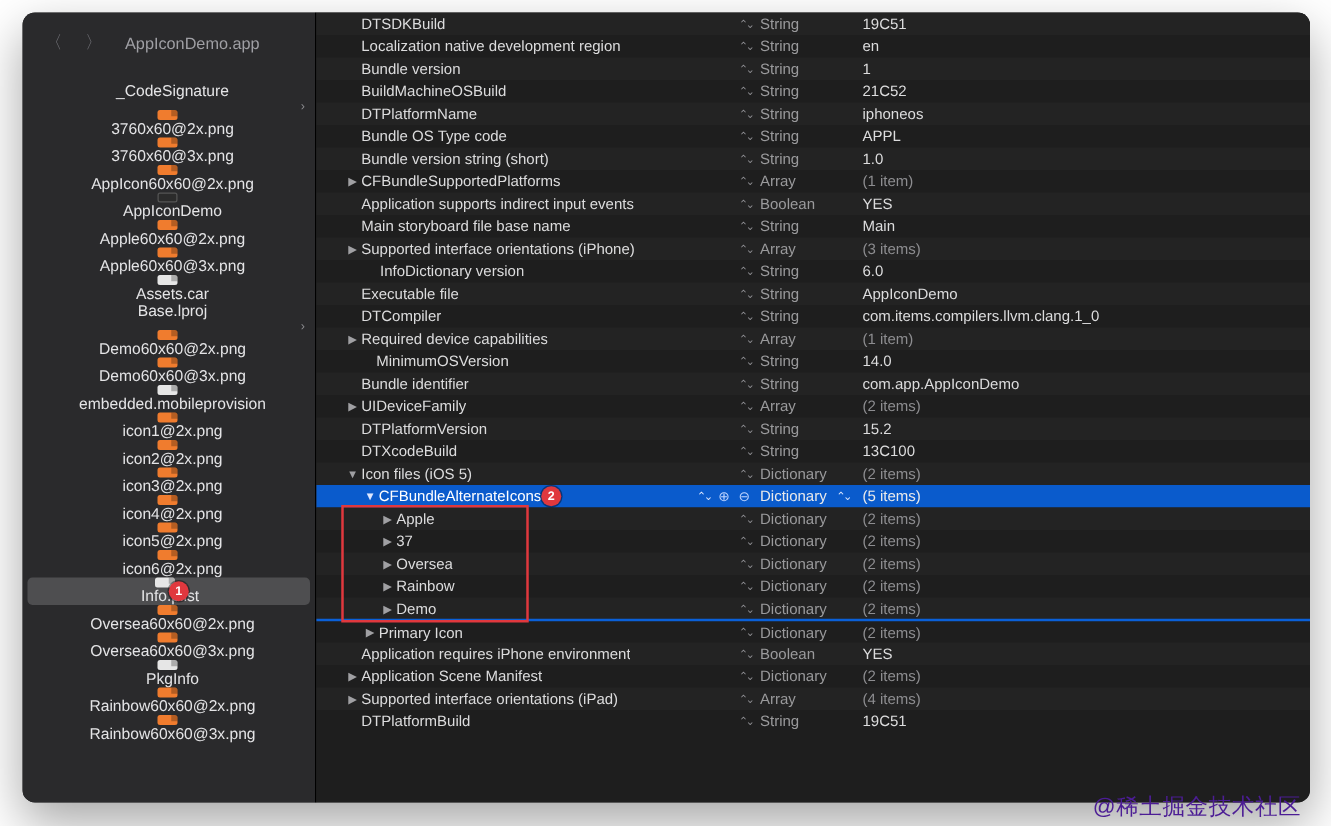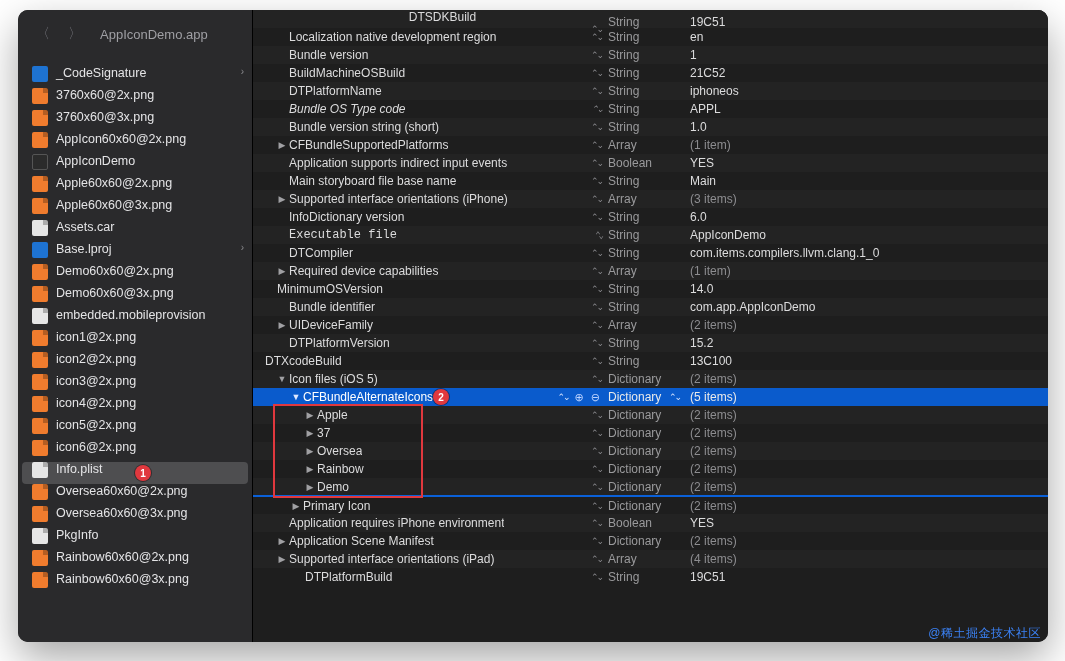--- a/index.html
+++ b/index.html
@@ -270,7 +270,7 @@
   <div class="main">
     <div class="tbl" id="plist">
         <div class="row">
-          <div class="c-key" style="padding-left: 24px; flex-direction: column;">
+          <div class="c-key" style="padding-left: 24px;">
             <span class="tw"></span>
             <span class="kt">DTSDKBuild</span>
             <span class="upd">⌃⌄</span>

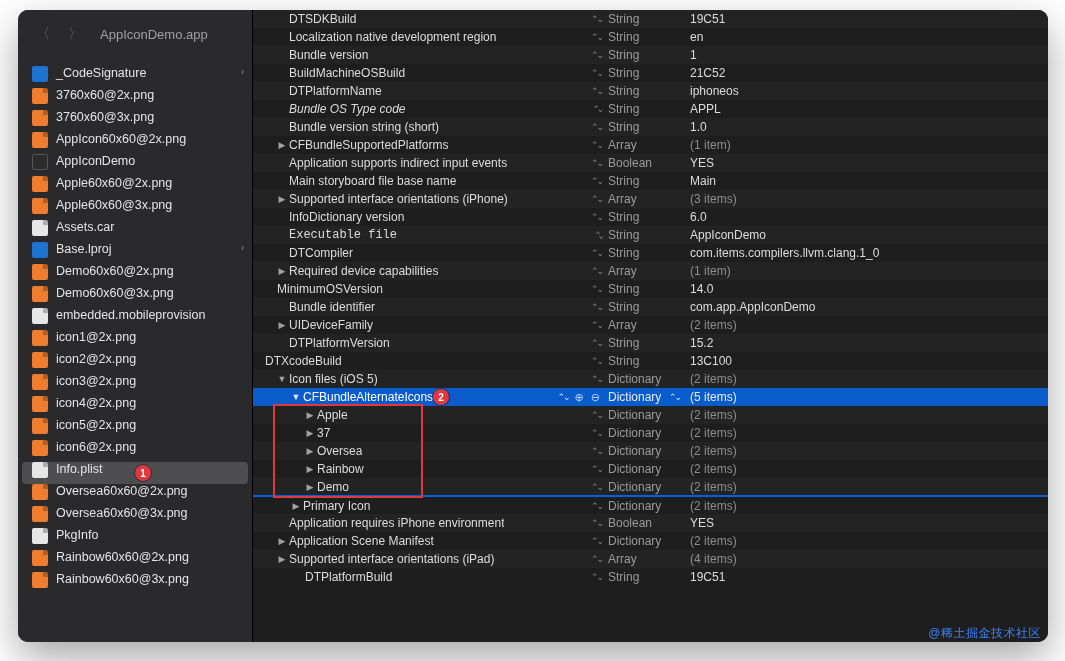--- a/index.html
+++ b/index.html
@@ -46,13 +46,14 @@
 
   .filelist { display: flex; flex-direction: column; padding-top: 8px; }
   .file-row {
-    display: flex; 
+    display: flex; align-items: center;
     height: 22px;
     padding: 0 8px 0 14px;
     color: #e4e4e6;
     font-size: 12.5px;
     cursor: default;
     position: relative;
+    flex-direction: column;
   }
   .file-row.selected { background: #4e4e50; border-radius: 4px; margin: 0 4px; padding-left: 10px; }
   .file-row .ficon {

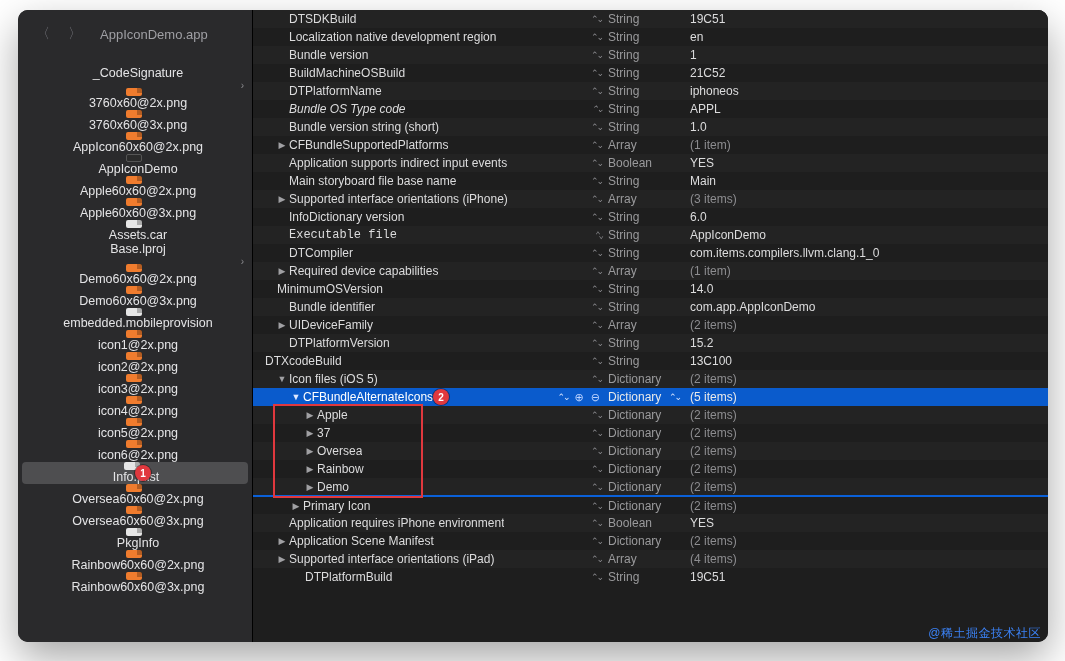--- a/index.html
+++ b/index.html
@@ -326,7 +326,7 @@
           <div class="c-val">iphoneos</div>
         </div>
         <div class="row">
-          <div class="c-key" style="padding-left: 24px; font-style: italic;">
+          <div class="c-key" style="padding-left: 24px;">
             <span class="tw"></span>
             <span class="kt">Bundle OS Type code</span>
             <span class="upd">⌃⌄</span>

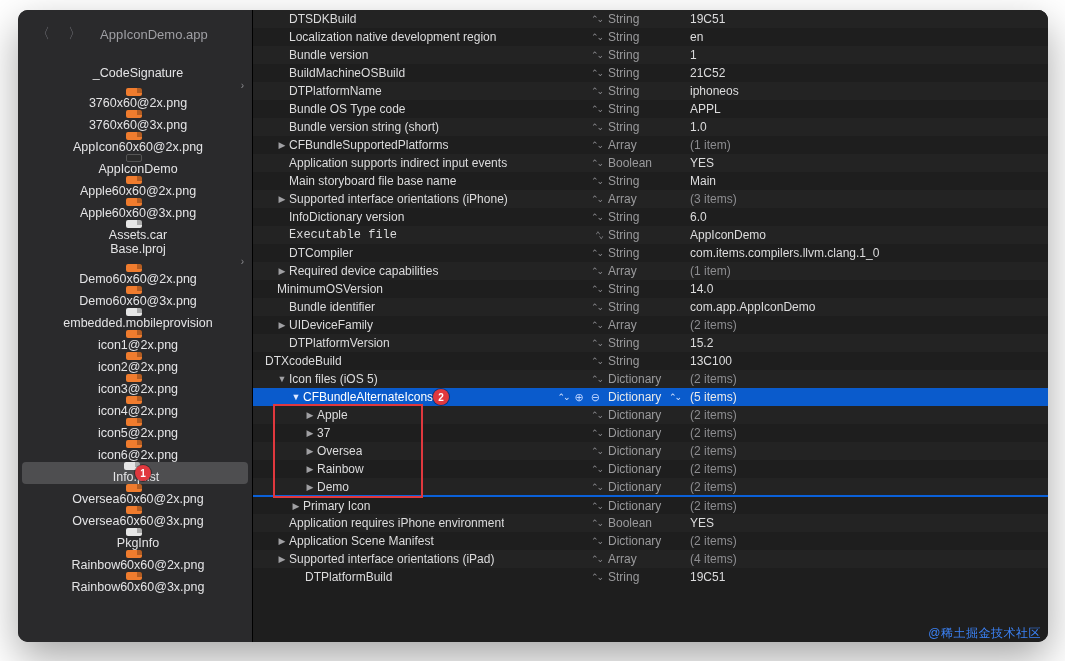--- a/index.html
+++ b/index.html
@@ -392,7 +392,7 @@
           <div class="c-val muted">(3 items)</div>
         </div>
         <div class="row">
-          <div class="c-key" style="padding-left: 24px;">
+          <div class="c-key" style=" margin-left: 39px;">
             <span class="tw"></span>
             <span class="kt">InfoDictionary version</span>
             <span class="upd">⌃⌄</span>

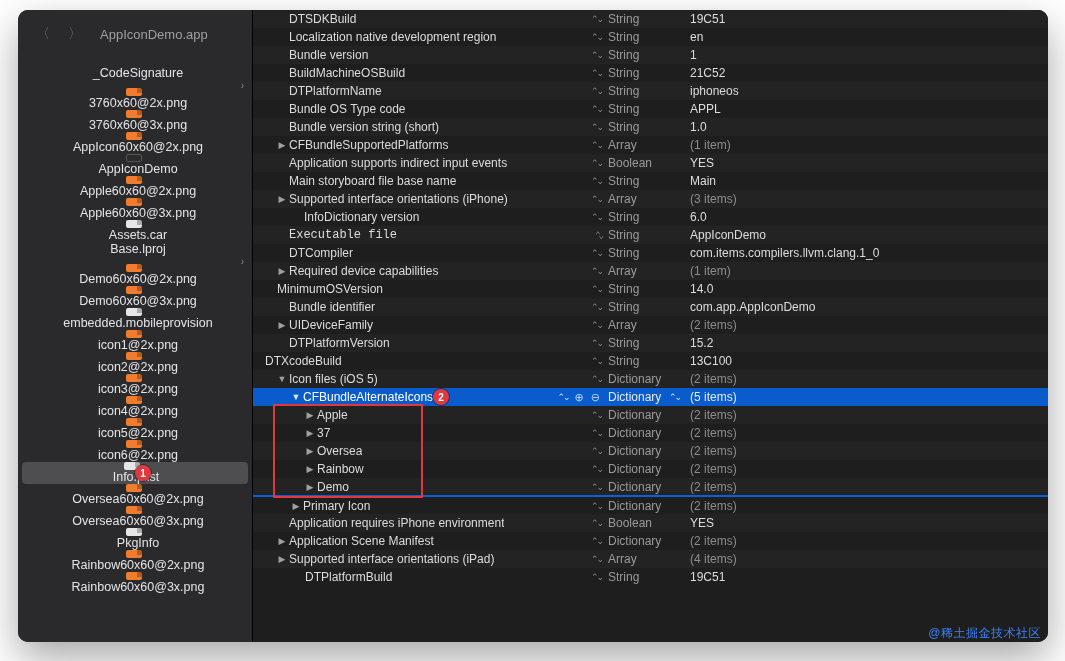--- a/index.html
+++ b/index.html
@@ -403,7 +403,7 @@
           <div class="c-val">6.0</div>
         </div>
         <div class="row">
-          <div class="c-key" style="padding-left: 24px; font-family: Liberation Mono, monospace;">
+          <div class="c-key" style="padding-left: 24px;">
             <span class="tw"></span>
             <span class="kt">Executable file</span>
             <span class="upd">⌃⌄</span>

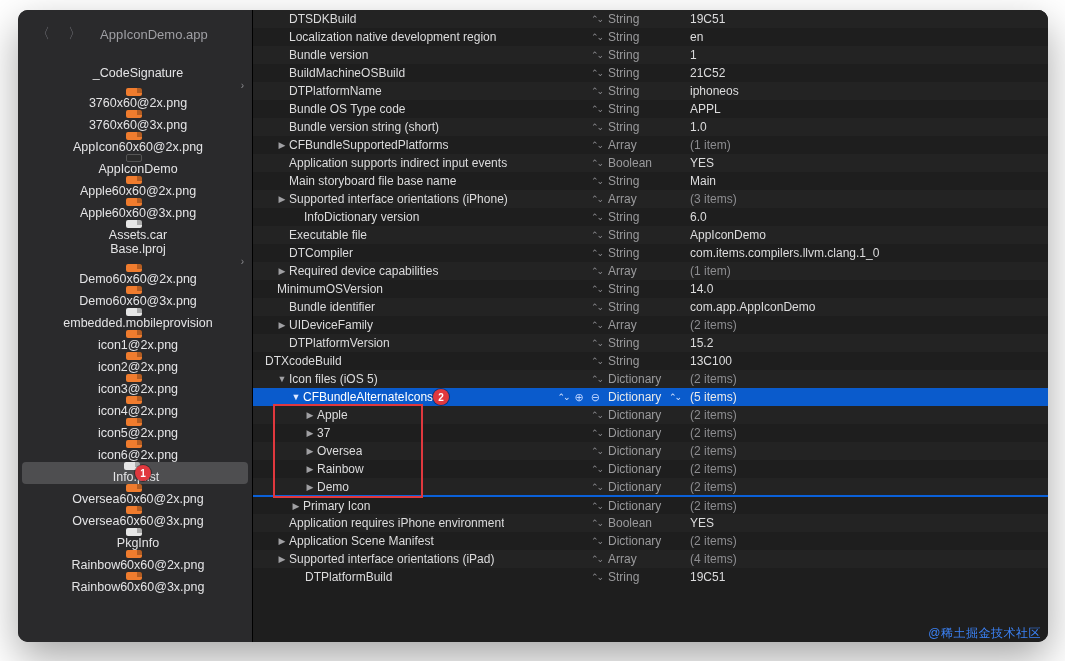--- a/index.html
+++ b/index.html
@@ -436,7 +436,7 @@
           <div class="c-val muted">(1 item)</div>
         </div>
         <div class="row">
-          <div class="c-key" style="padding-left: 12px;">
+          <div class="c-key" style="padding-left: 36px;">
             <span class="tw"></span>
             <span class="kt">MinimumOSVersion</span>
             <span class="upd">⌃⌄</span>

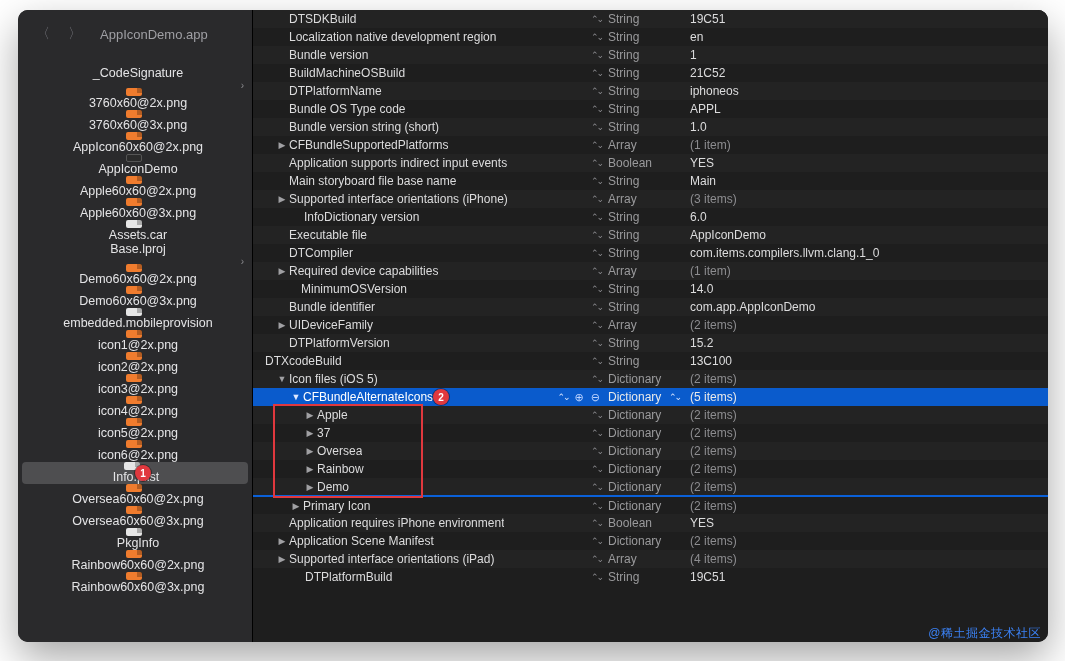--- a/index.html
+++ b/index.html
@@ -480,7 +480,7 @@
           <div class="c-val">15.2</div>
         </div>
         <div class="row">
-          <div class="c-key" style="">
+          <div class="c-key" style="padding-left: 24px;">
             <span class="tw"></span>
             <span class="kt">DTXcodeBuild</span>
             <span class="upd">⌃⌄</span>

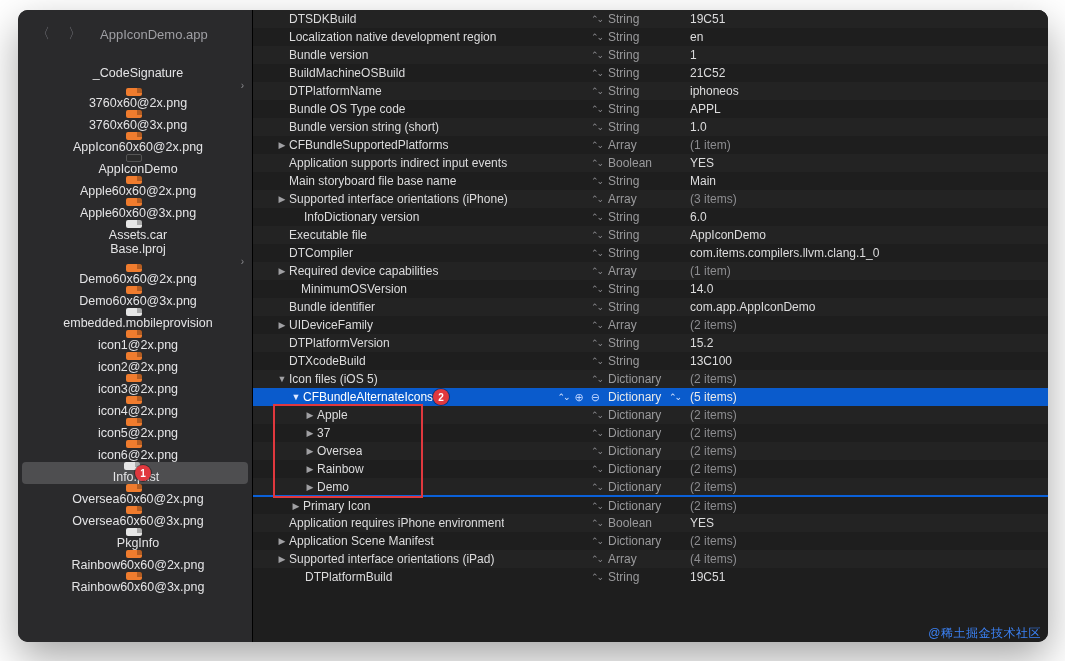--- a/index.html
+++ b/index.html
@@ -614,7 +614,7 @@
           <div class="c-val muted">(4 items)</div>
         </div>
         <div class="row">
-          <div class="c-key" style="padding-left: 40px; text-align: right;">
+          <div class="c-key" style="padding-left: 24px; text-align: right;">
             <span class="tw"></span>
             <span class="kt">DTPlatformBuild</span>
             <span class="upd">⌃⌄</span>

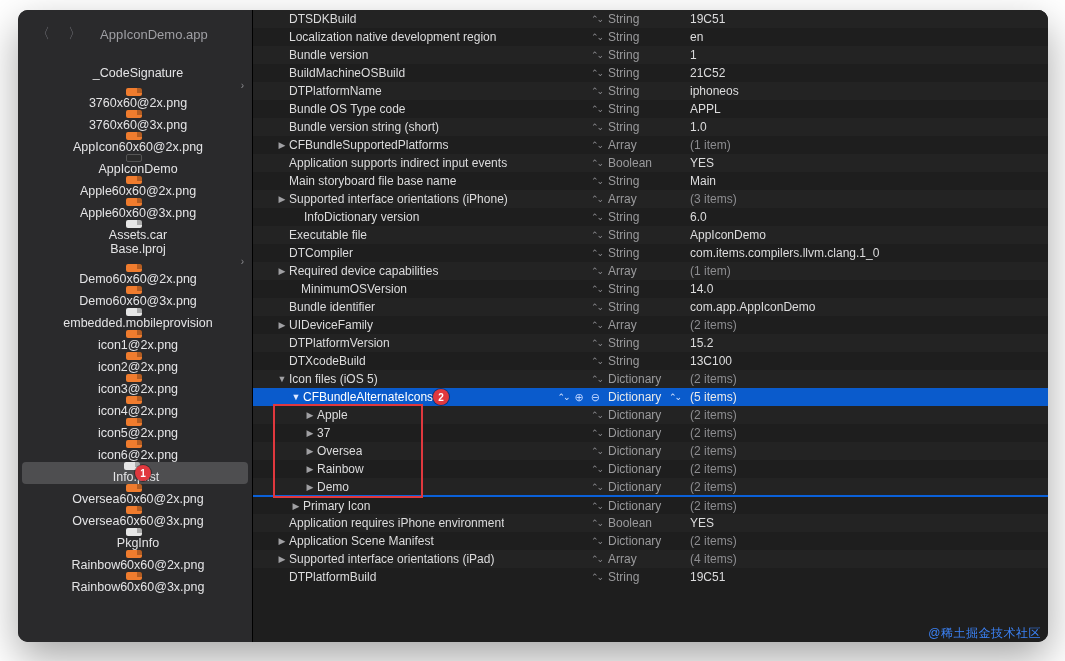--- a/index.html
+++ b/index.html
@@ -142,9 +142,9 @@
   
   .watermark {
     position: absolute;
-    right: 24px; bottom: 19px;
-    color: #3b82f6;
-    font-size: 12px;
+    right: 24px; bottom: 4px;
+    color: #4c1d95;
+    font-size: 18px;
     letter-spacing: 0.5px;
     pointer-events: none;
   }

